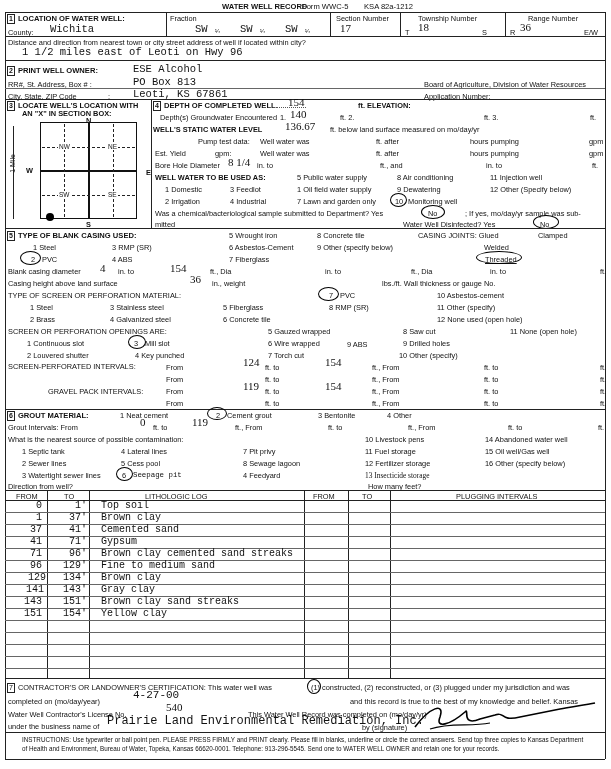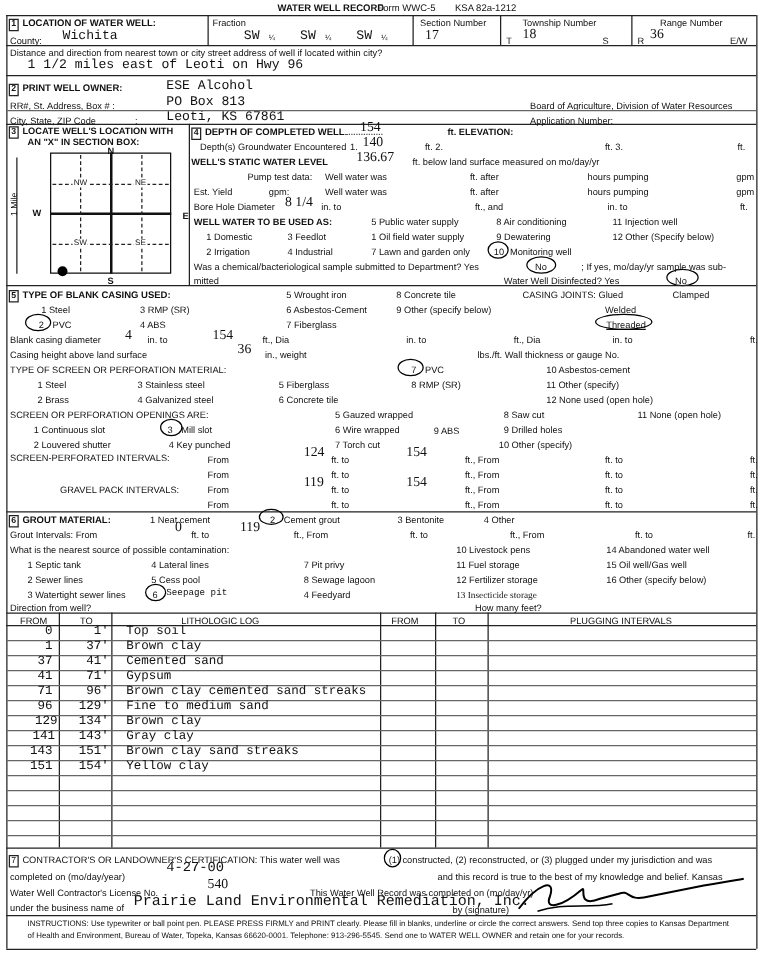--- a/index.html
+++ b/index.html
@@ -282,7 +282,7 @@
   <div class="abs" style="left:485px;top:447px;">15 Oil well/Gas well</div>
   <div class="abs" style="left:485px;top:459px;">16 Other (specify below)</div>
   <div class="abs" style="left:8px;top:482px;">Direction from well?</div>
-  <div class="abs" style="left:380px;top:482px;">How many feet?</div>
+  <div class="abs" style="left:368px;top:482px;">How many feet?</div>
   <div class="hl" style="left:5px;top:490px;width:600px;"></div>
 </div>
 

